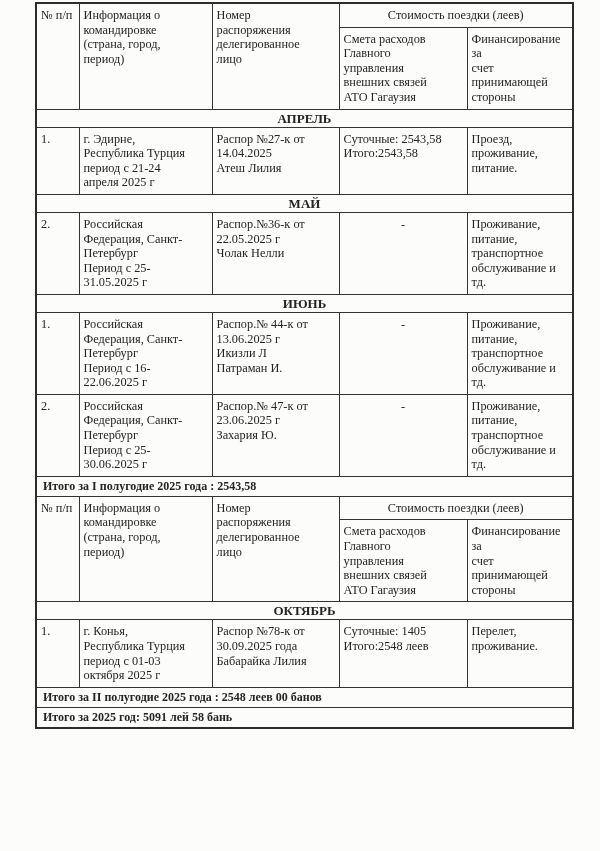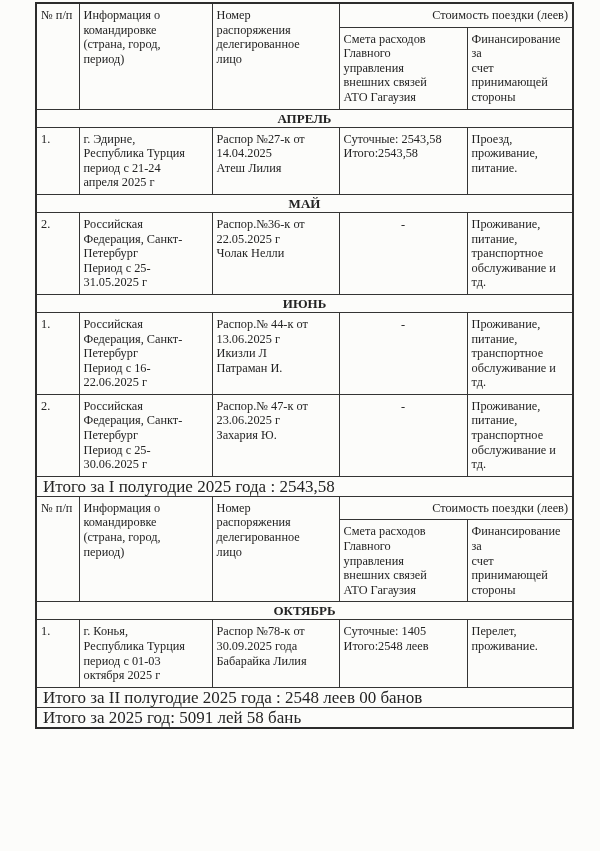--- a/index.html
+++ b/index.html
@@ -16,7 +16,7 @@
   table.doc td{border:1px solid #343434;vertical-align:top;
     padding:4px 4px;font-size:12.3px;line-height:14.6px;white-space:pre-line;
     overflow:hidden;}
-  td.c{text-align:right;}
+  td.c{text-align:center;}
   td.costhead{padding:2px 2px;}
   tr.monthband td{text-align:center;font-weight:bold;font-size:13px;
     line-height:15px;padding:1px 18px;white-space:normal;}

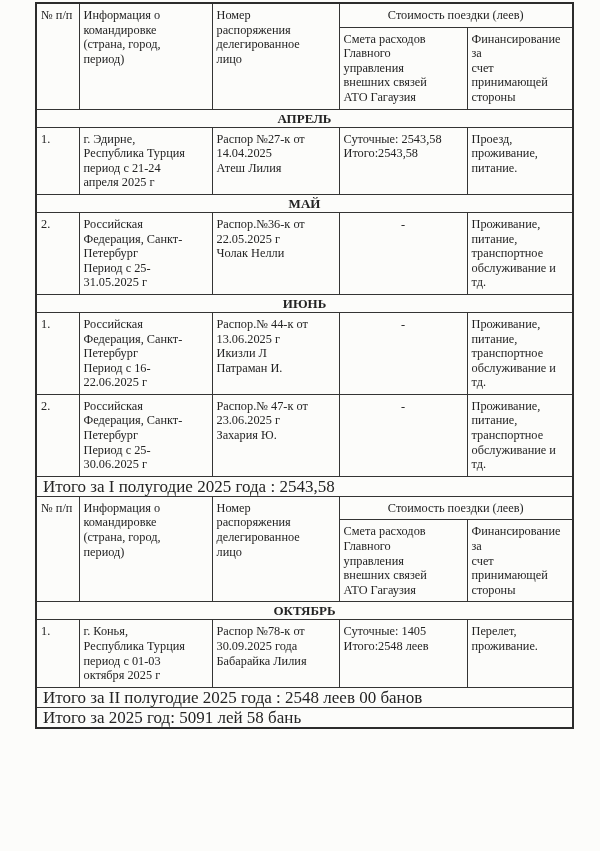--- a/index.html
+++ b/index.html
@@ -20,7 +20,7 @@
   td.costhead{padding:2px 2px;}
   tr.monthband td{text-align:center;font-weight:bold;font-size:13px;
     line-height:15px;padding:1px 18px;white-space:normal;}
-  tr.totalband td{font-weight:normal;font-size:17px;line-height:15px;
+  tr.totalband td{font-weight:bold;font-size:12px;line-height:15px;
     padding:2px 6px;white-space:normal;}
   td.dash{vertical-align:middle;text-align:center;}
   td.numcell{padding-left:6px;}

